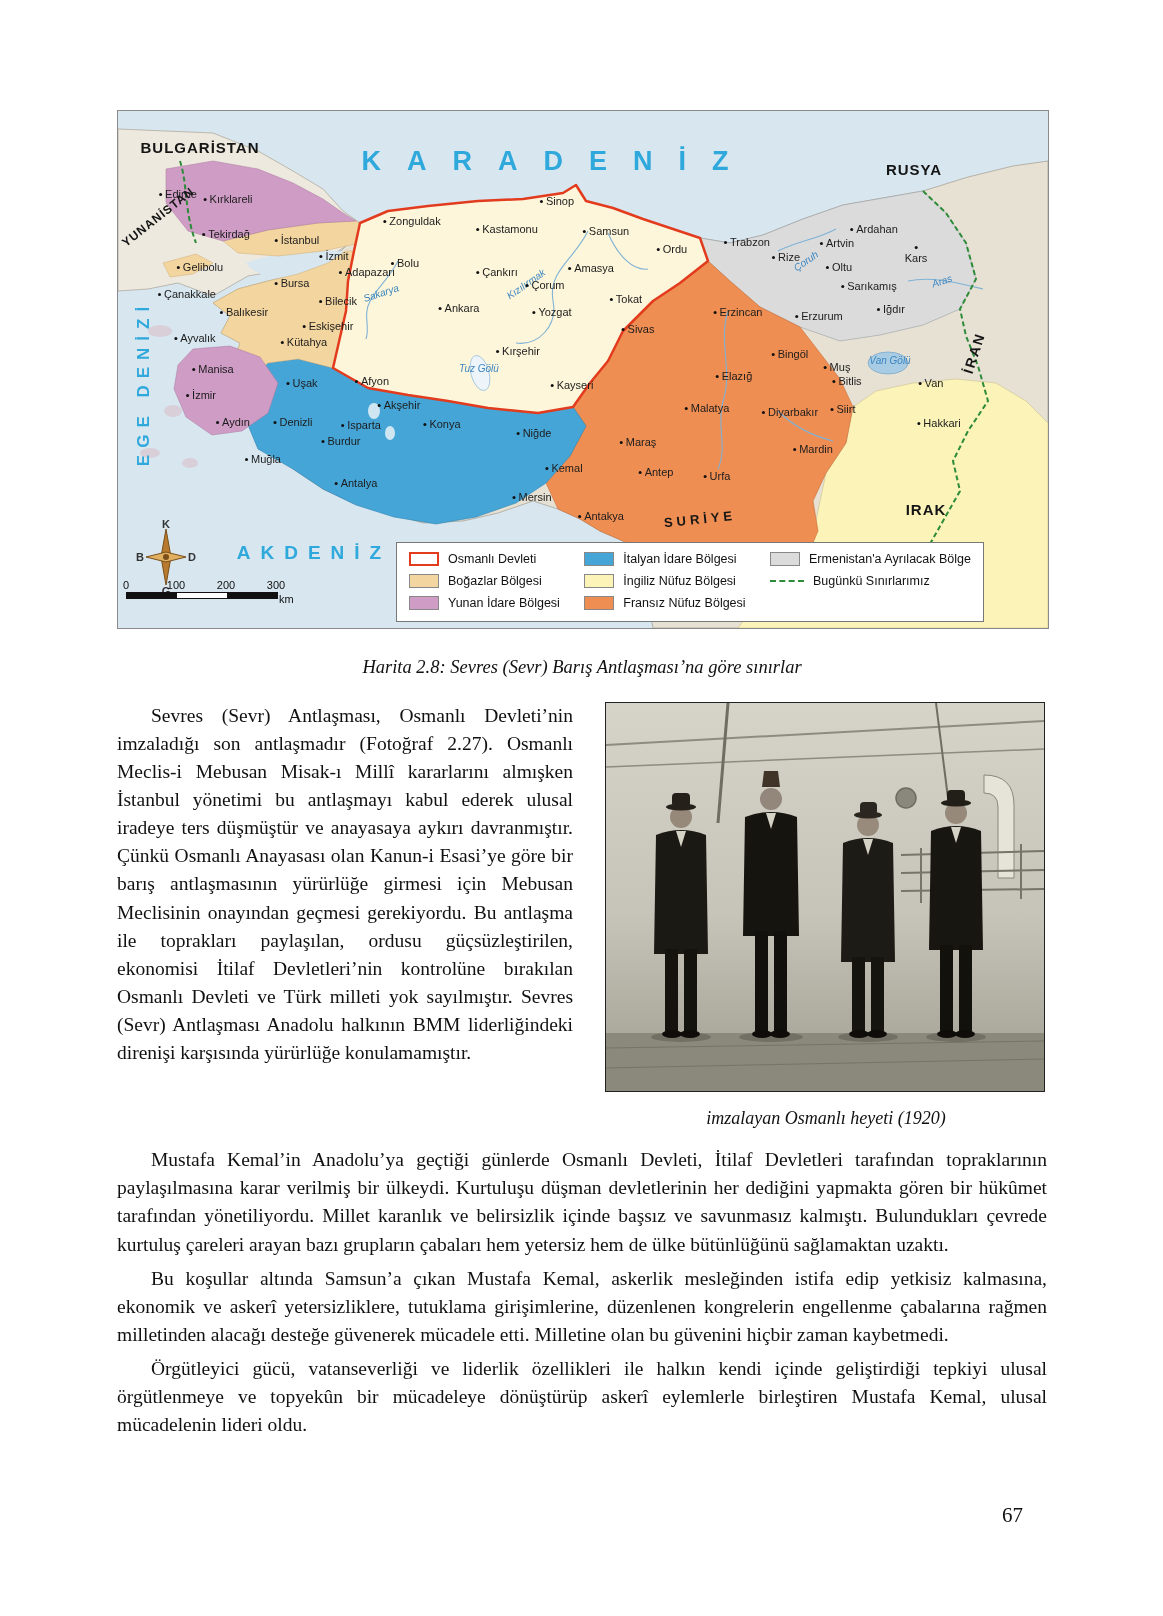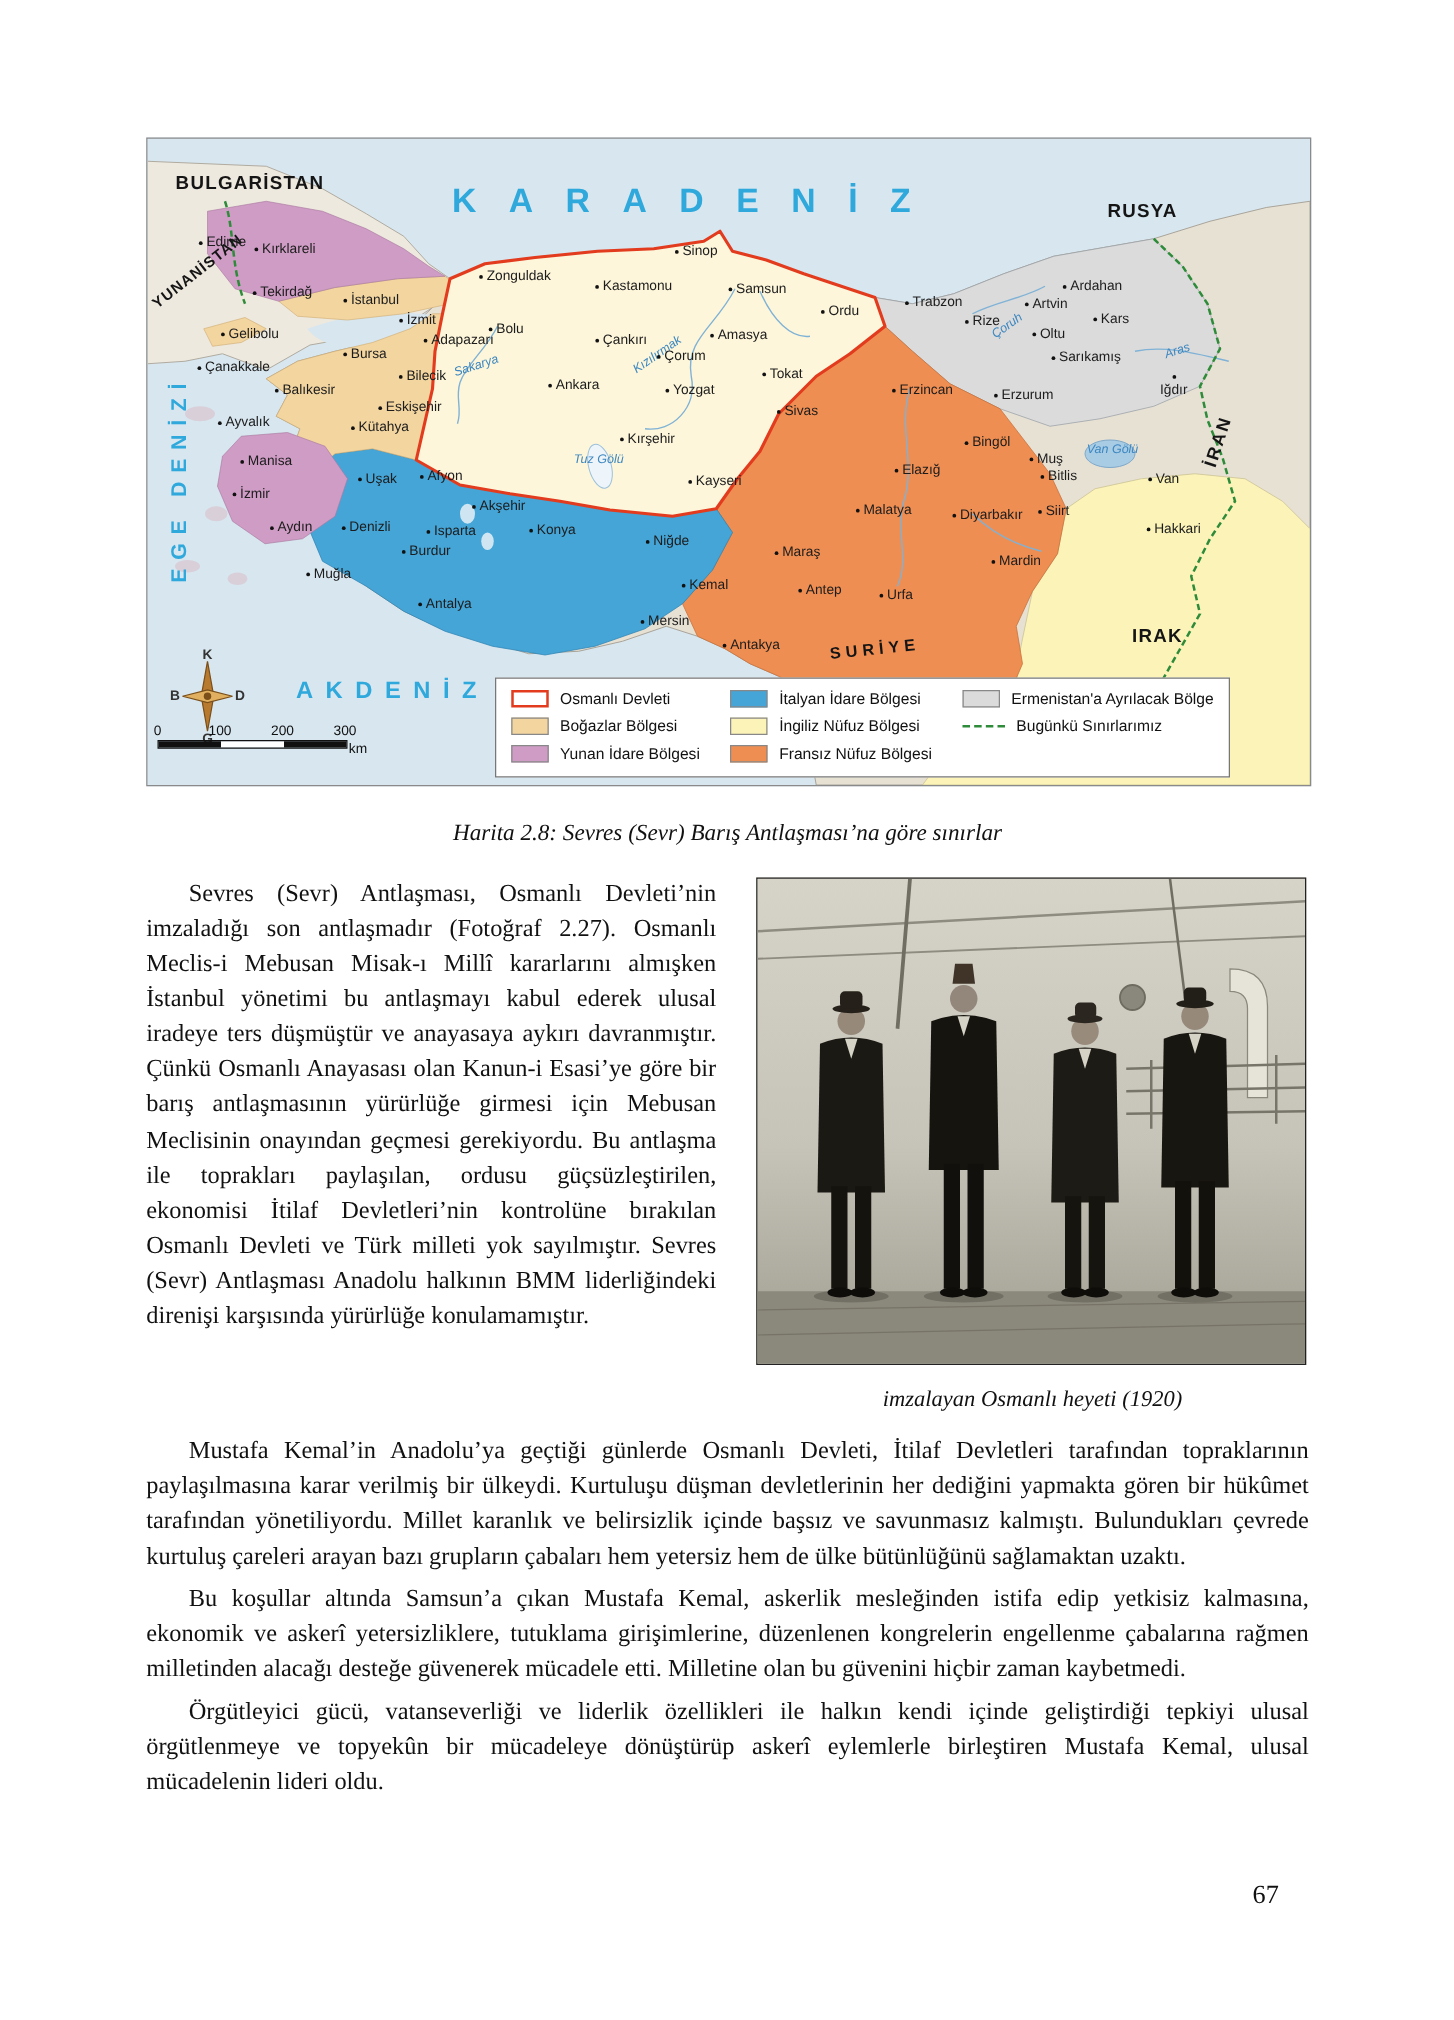--- a/index.html
+++ b/index.html
@@ -198,7 +198,7 @@
           <span class="dot"></span>
           <span>Ardahan</span>
         </div>
-        <div class="city" style="left: 771px; top: 144px;">
+        <div class="city" style="left: 798px; top: 144px; flex-direction: column;">
           <span class="dot"></span>
           <span>Kars</span>
         </div>

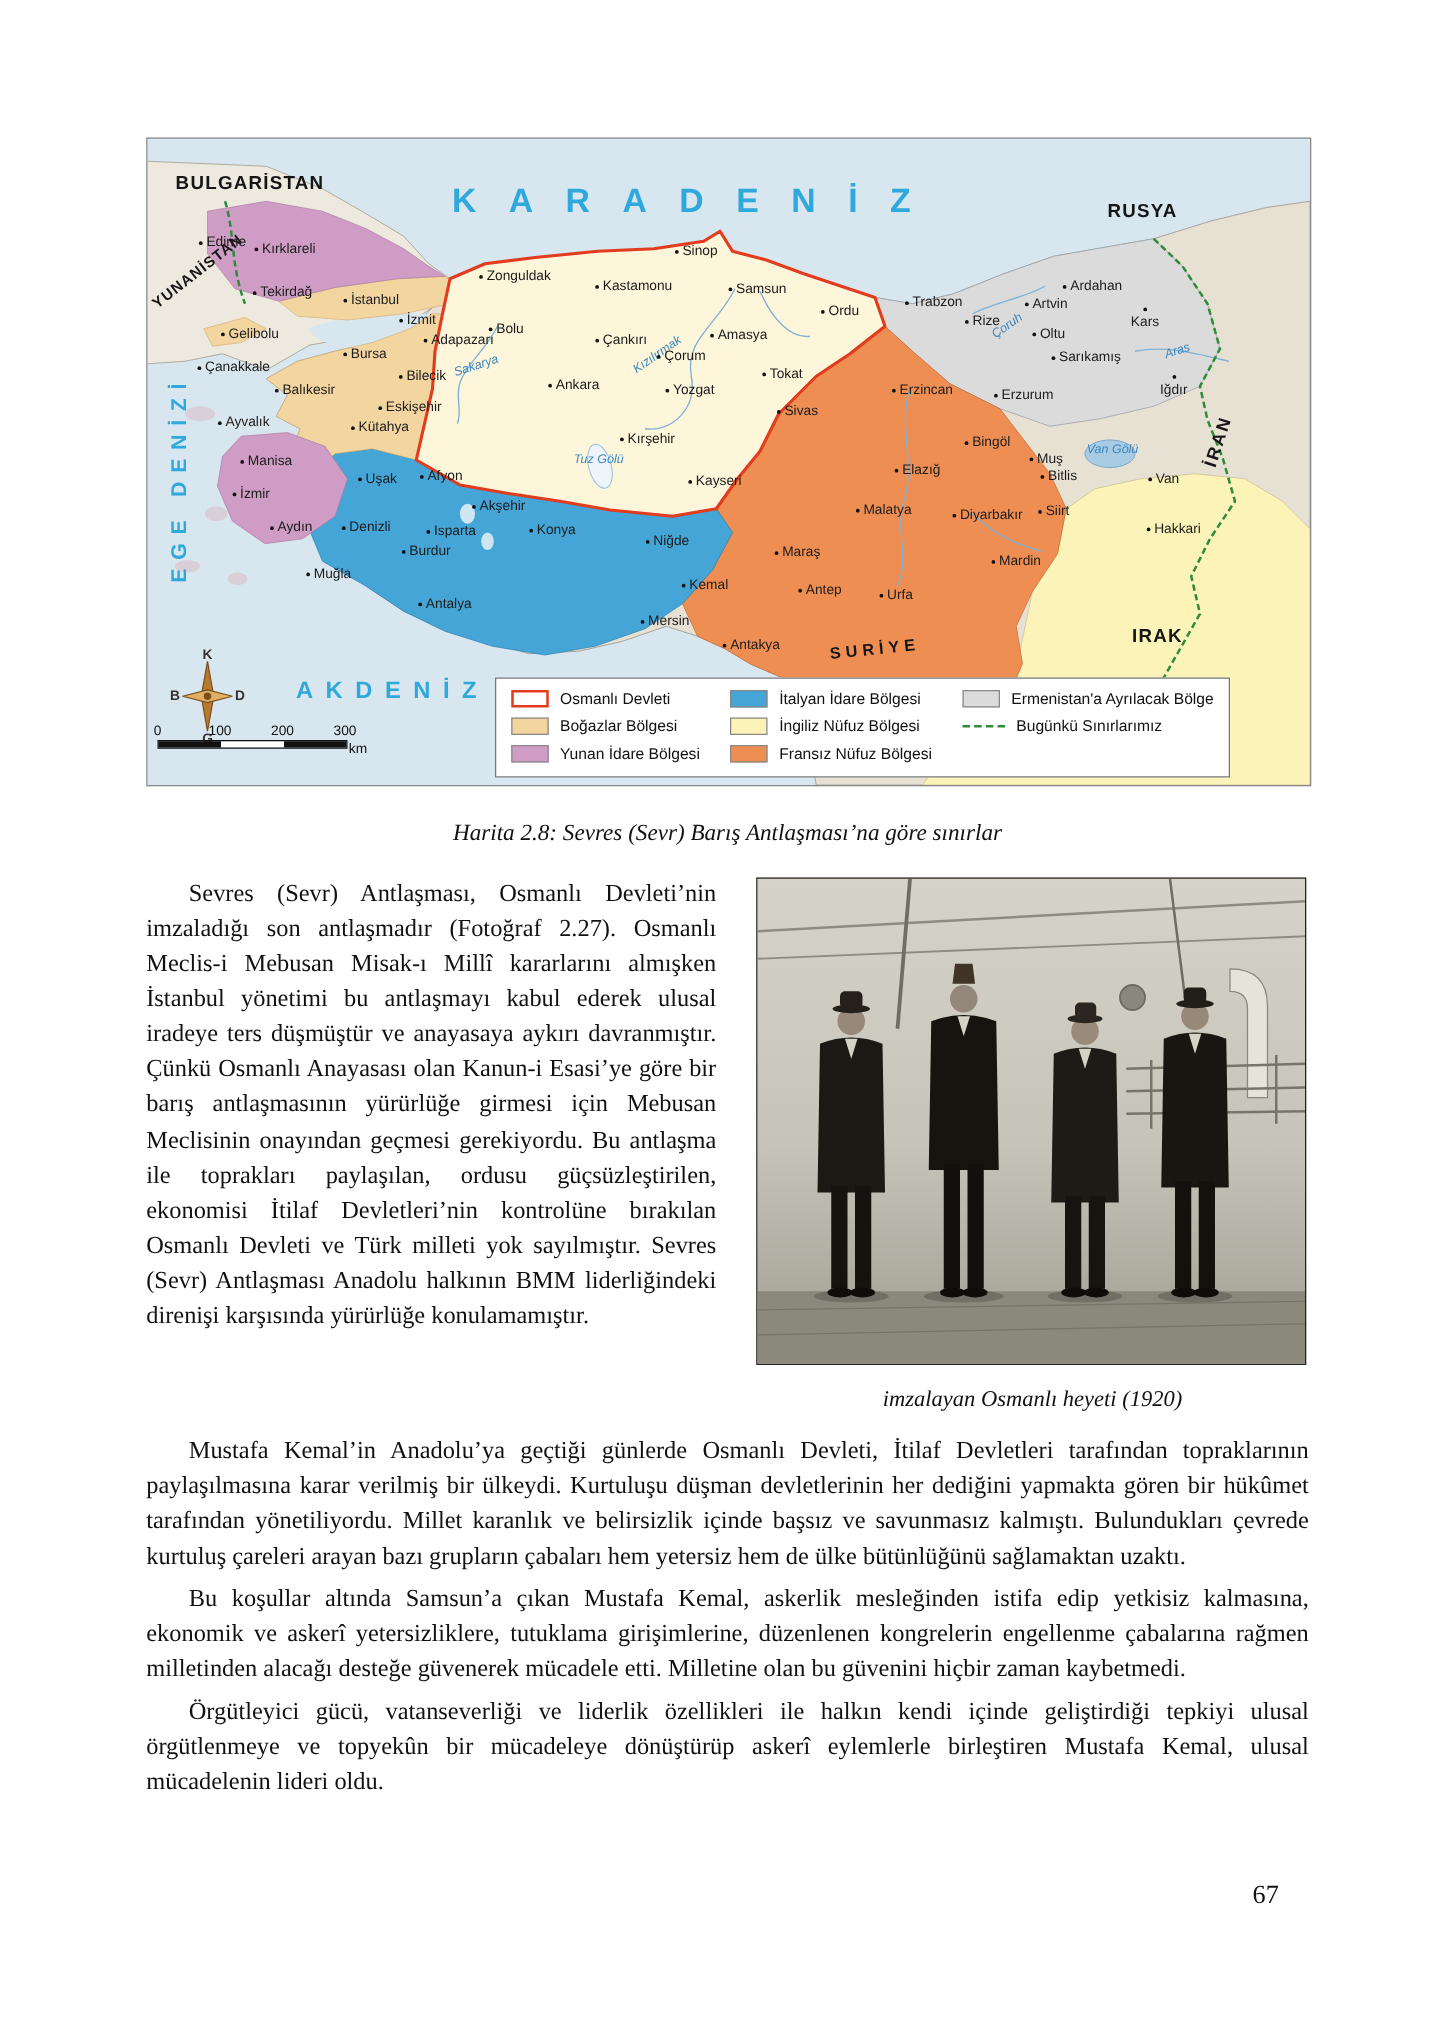--- a/index.html
+++ b/index.html
@@ -210,7 +210,7 @@
           <span class="dot"></span>
           <span>Sarıkamış</span>
         </div>
-        <div class="city" style="left: 821px; top: 198px; flex-direction: column;">
+        <div class="city" style="left: 773px; top: 198px;">
           <span class="dot"></span>
           <span>Iğdır</span>
         </div>

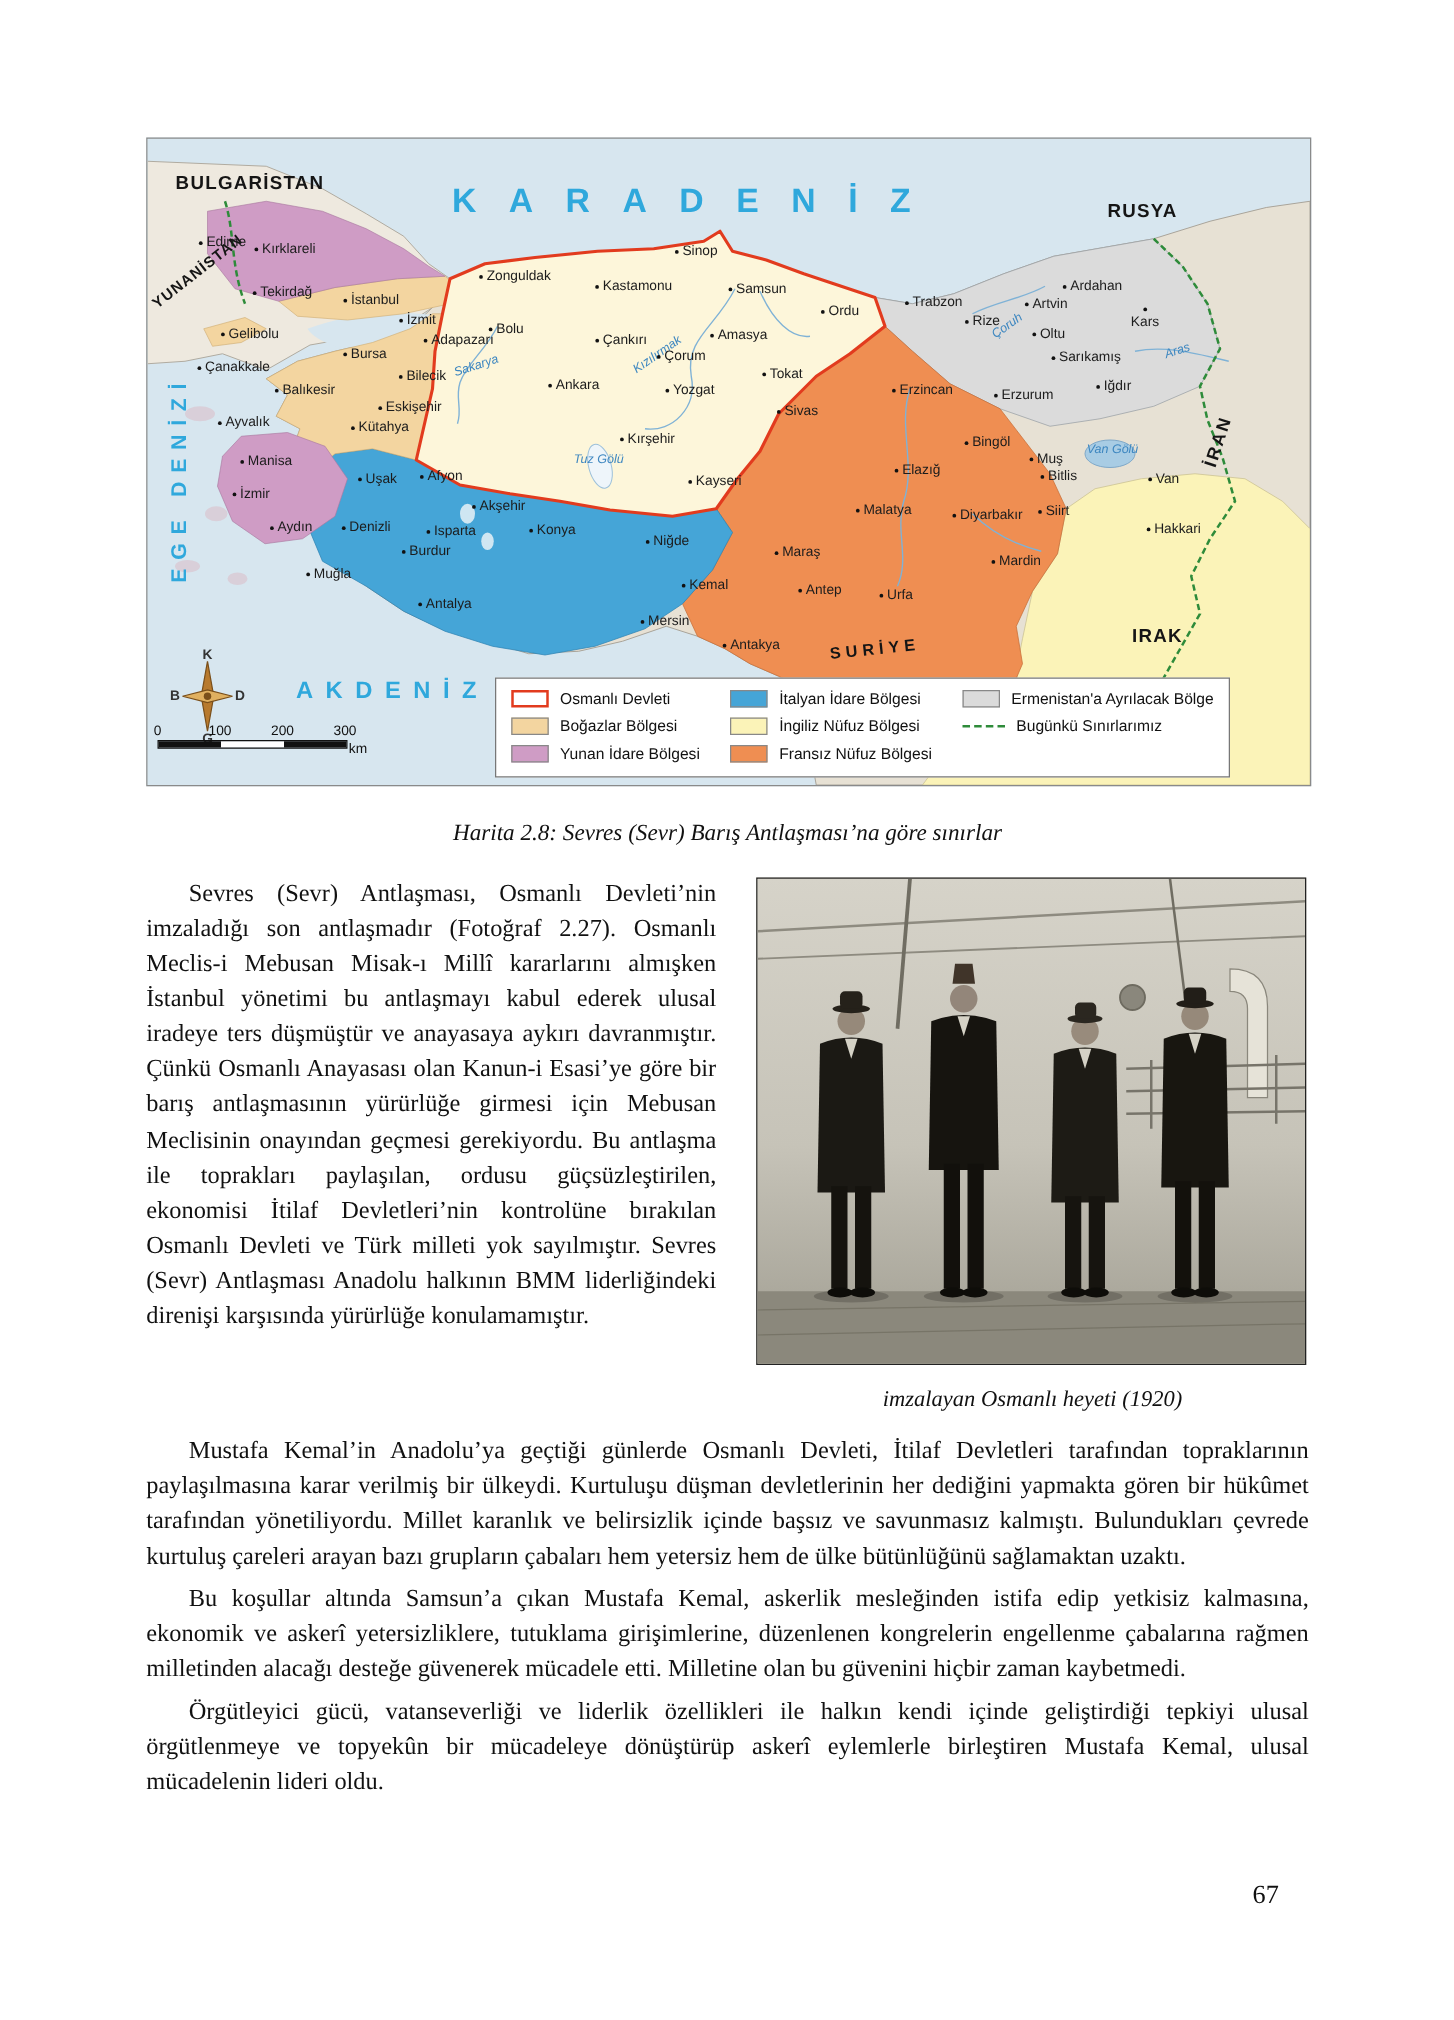--- a/index.html
+++ b/index.html
@@ -318,7 +318,7 @@
           <span class="dot"></span>
           <span>Burdur</span>
         </div>
-        <div class="city" style="left: 235px; top: 270px; text-align: right;">
+        <div class="city" style="left: 254px; top: 270px; text-align: right;">
           <span class="dot"></span>
           <span>Afyon</span>
         </div>

